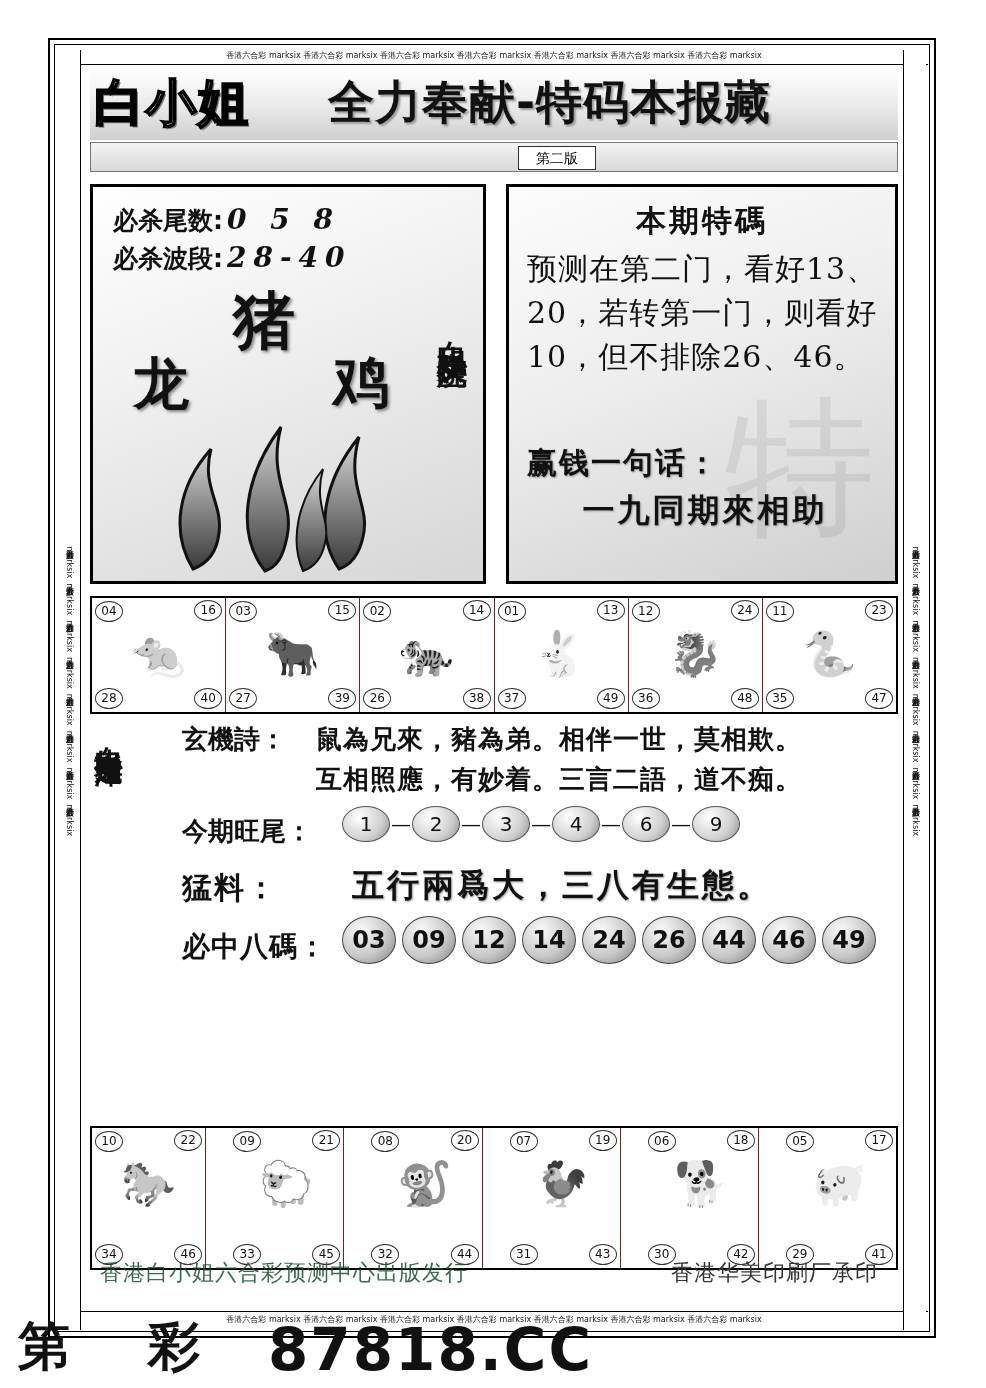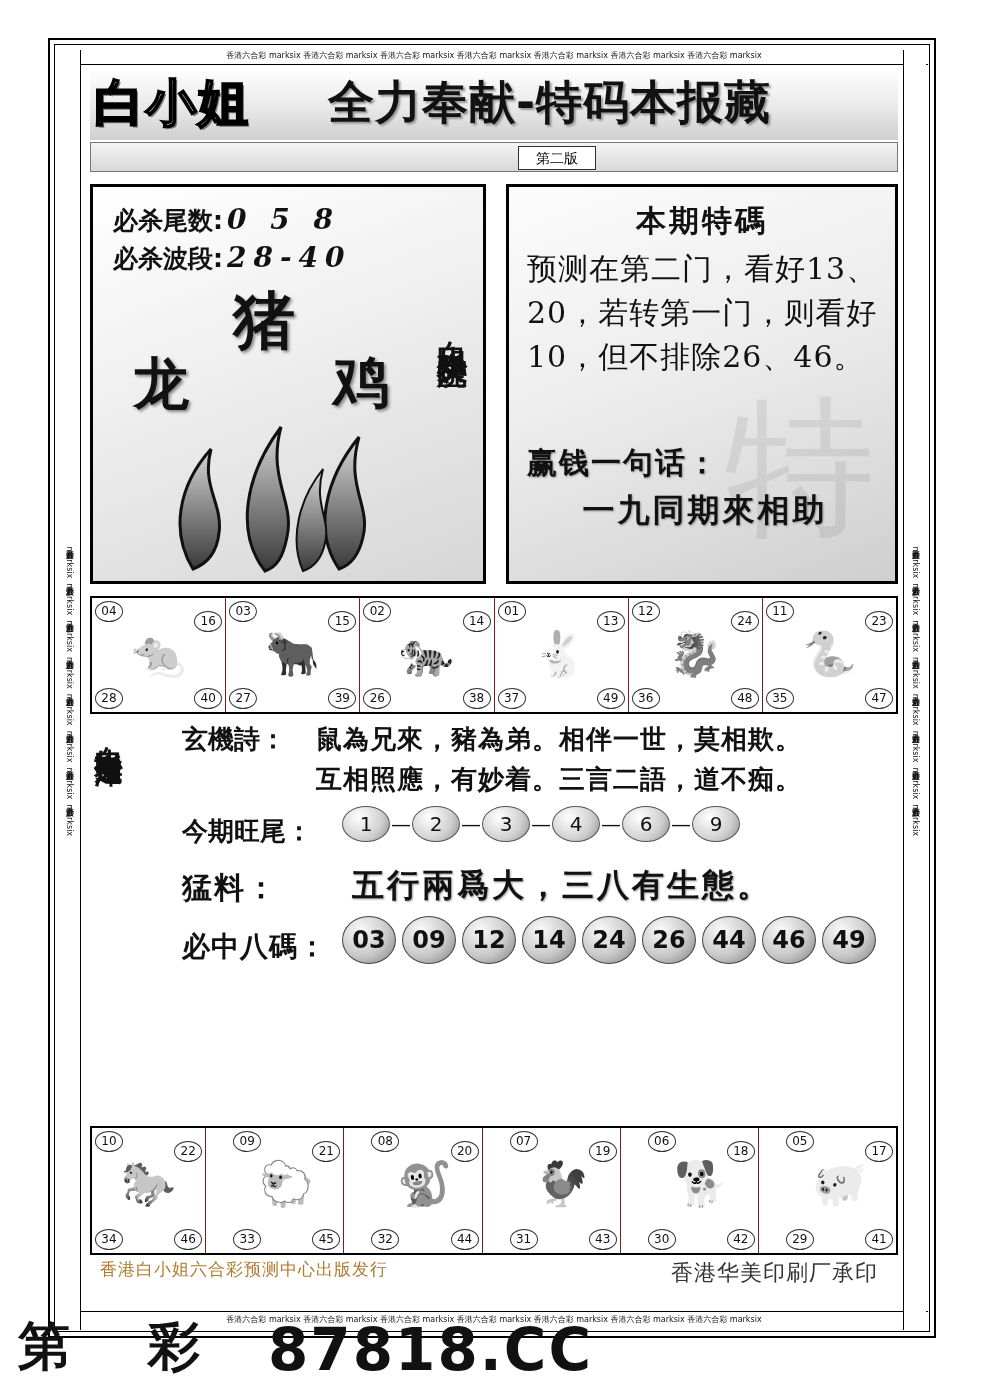--- a/index.html
+++ b/index.html
@@ -196,7 +196,7 @@
     background:#fff;color:#111;
   }
   .n-tl{left:3px;top:3px;}
-  .n-tr{right:3px;top:13px;margin-left:24px;}
+  .n-tr{right:3px;top:2px;margin-left:24px;}
   .n-bl{left:3px;bottom:3px;}
   .n-br{right:3px;bottom:3px;}
   .animal{

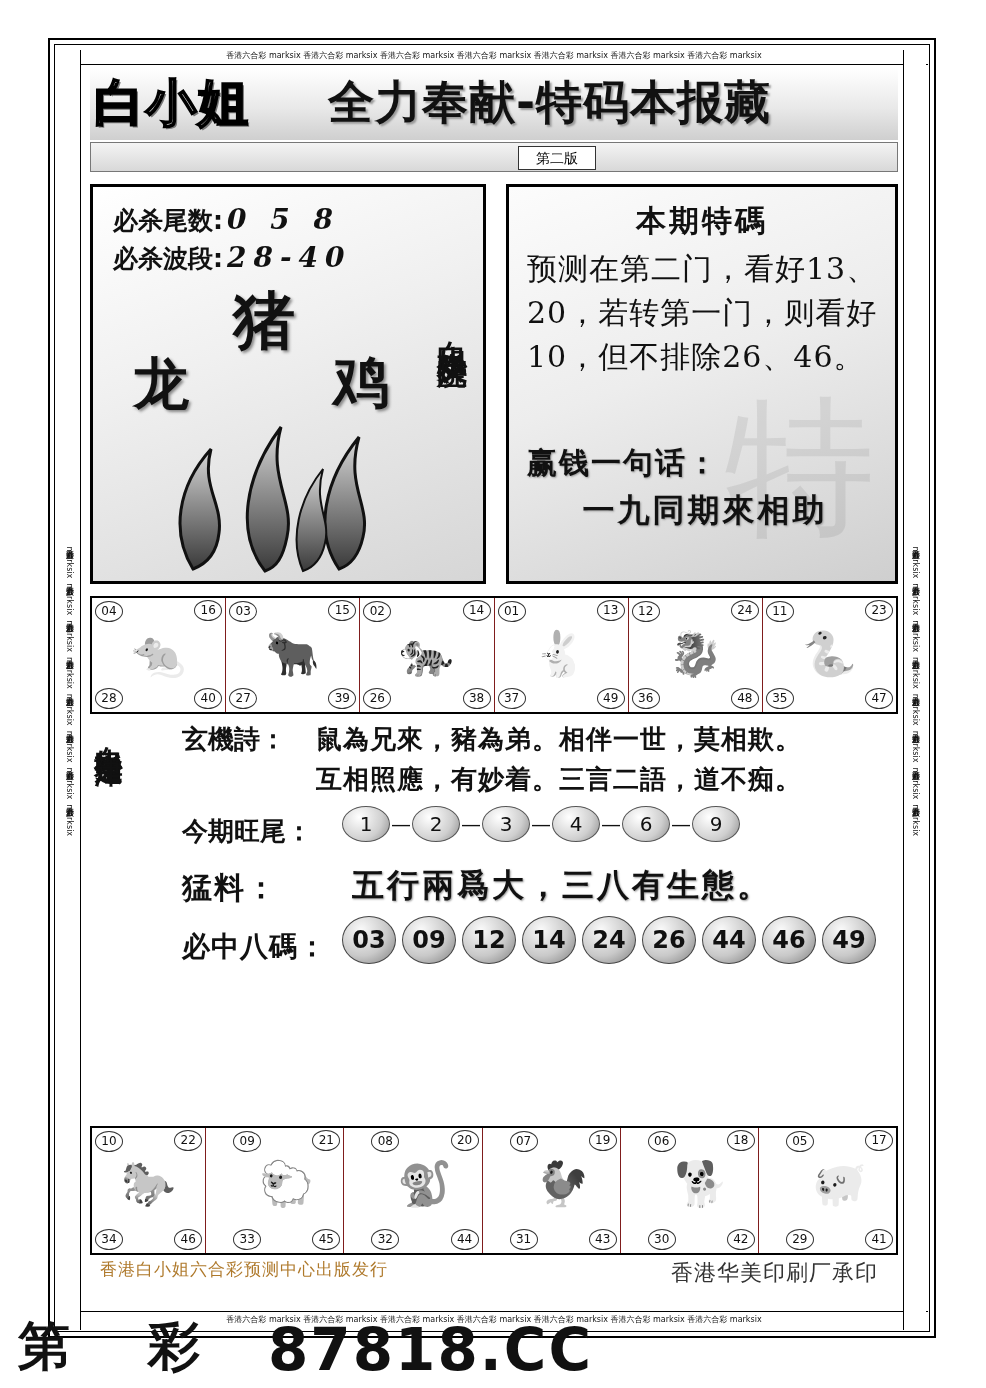--- a/index.html
+++ b/index.html
@@ -184,7 +184,7 @@
     display:flex;
   }
   .grid-top{top:528px;height:118px;}
-  .grid-bottom{top:1058px;height:129px;gap:24px;}
+  .grid-bottom{top:1058px;height:144px;gap:24px;}
   .cell{
     flex:1 1 0;position:relative;border-right:1px solid #7f1d1d;box-sizing:border-box;
   }

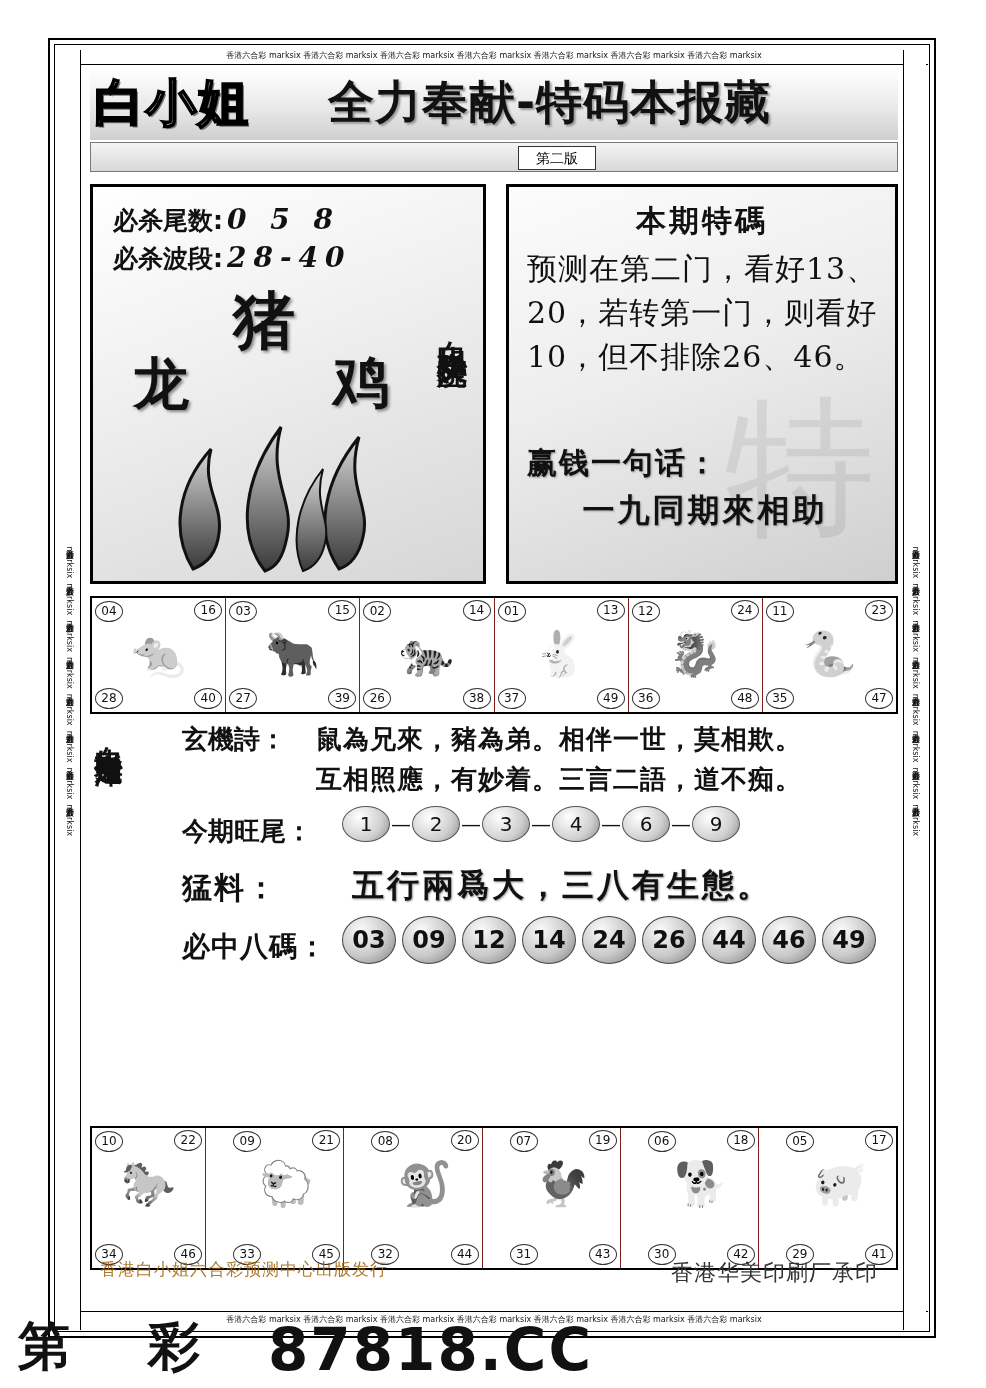--- a/index.html
+++ b/index.html
@@ -278,7 +278,7 @@
   }
   .foot-left{
     position:absolute;left:10px;top:0;
-    font-family:"DejaVu Sans", sans-serif;font-size:17px;color:#a16207;letter-spacing:1px;
+    font-family:"DejaVu Sans", sans-serif;font-size:22px;color:#14532d;letter-spacing:1px;
     opacity:.85;
   }
   .foot-right{

